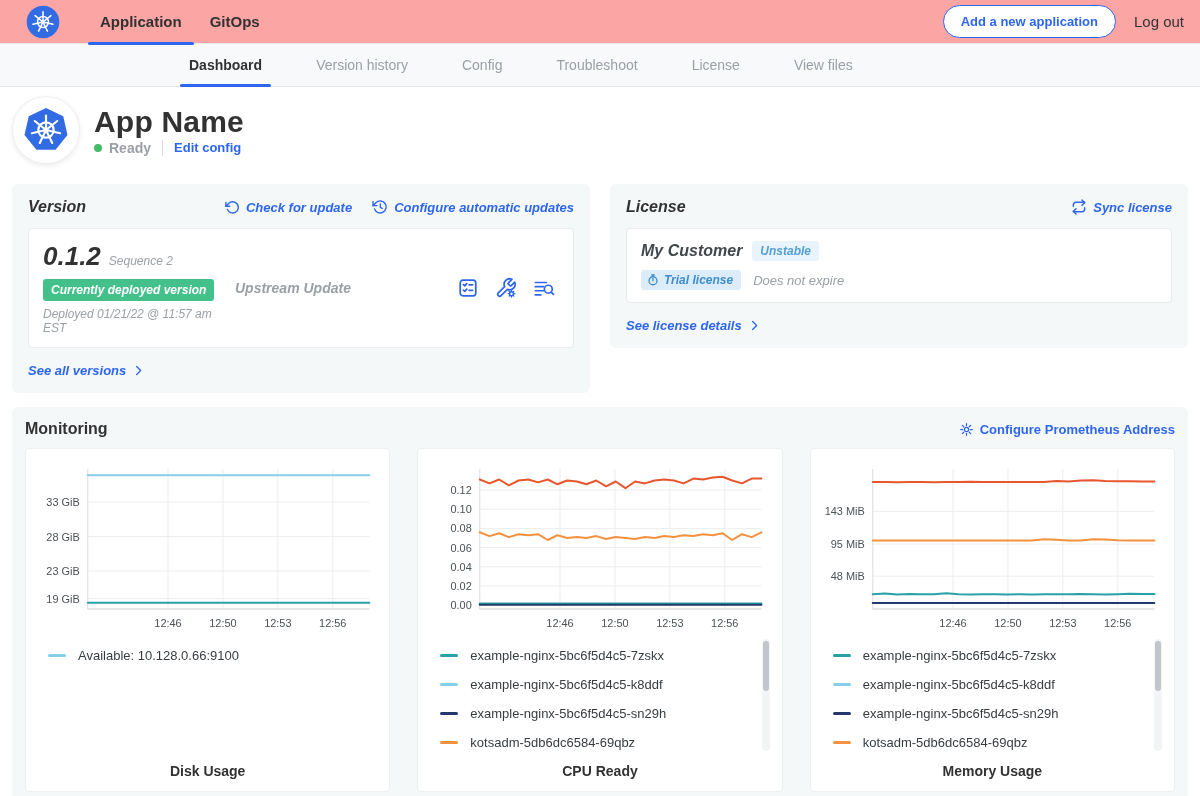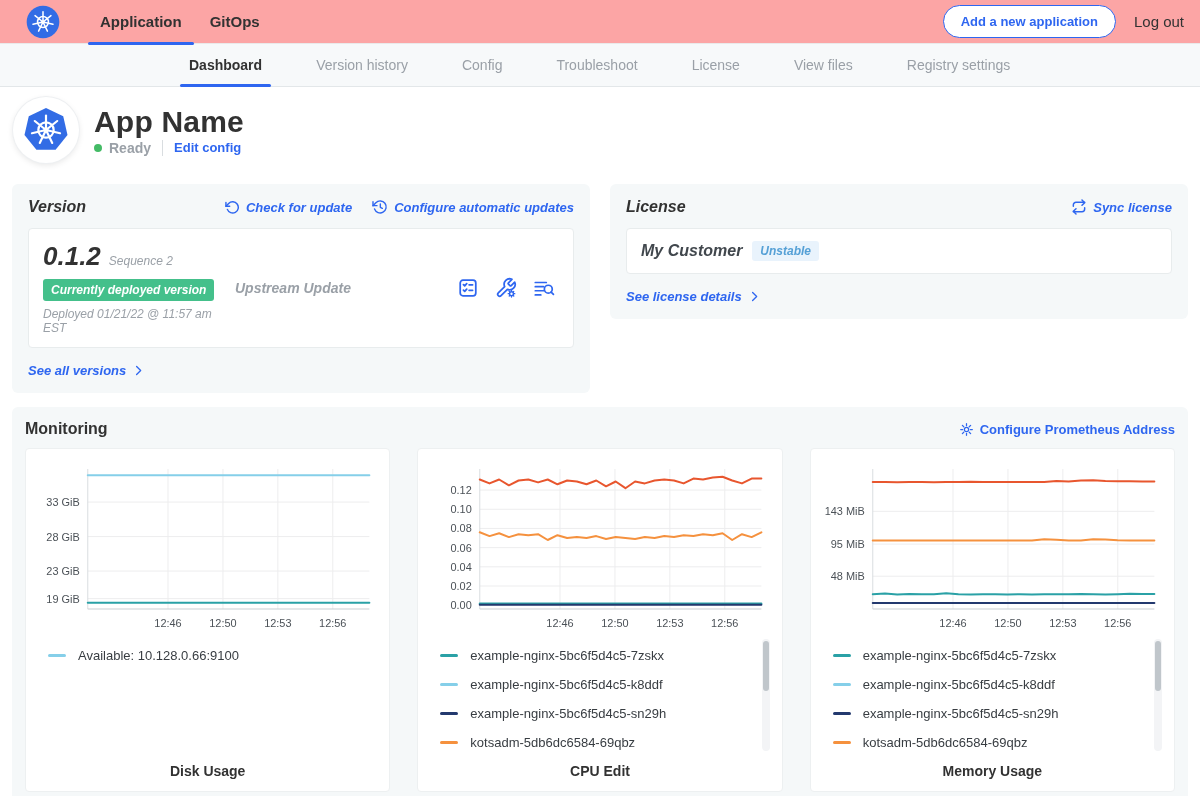--- a/index.html
+++ b/index.html
@@ -128,7 +128,6 @@
     <div class="subnav-tab">Troubleshoot</div>
     <div class="subnav-tab">License</div>
     <div class="subnav-tab">View files</div>
-    <div class="subnav-tab">Registry settings</div>
   </nav>
 
 <section class="app-header">

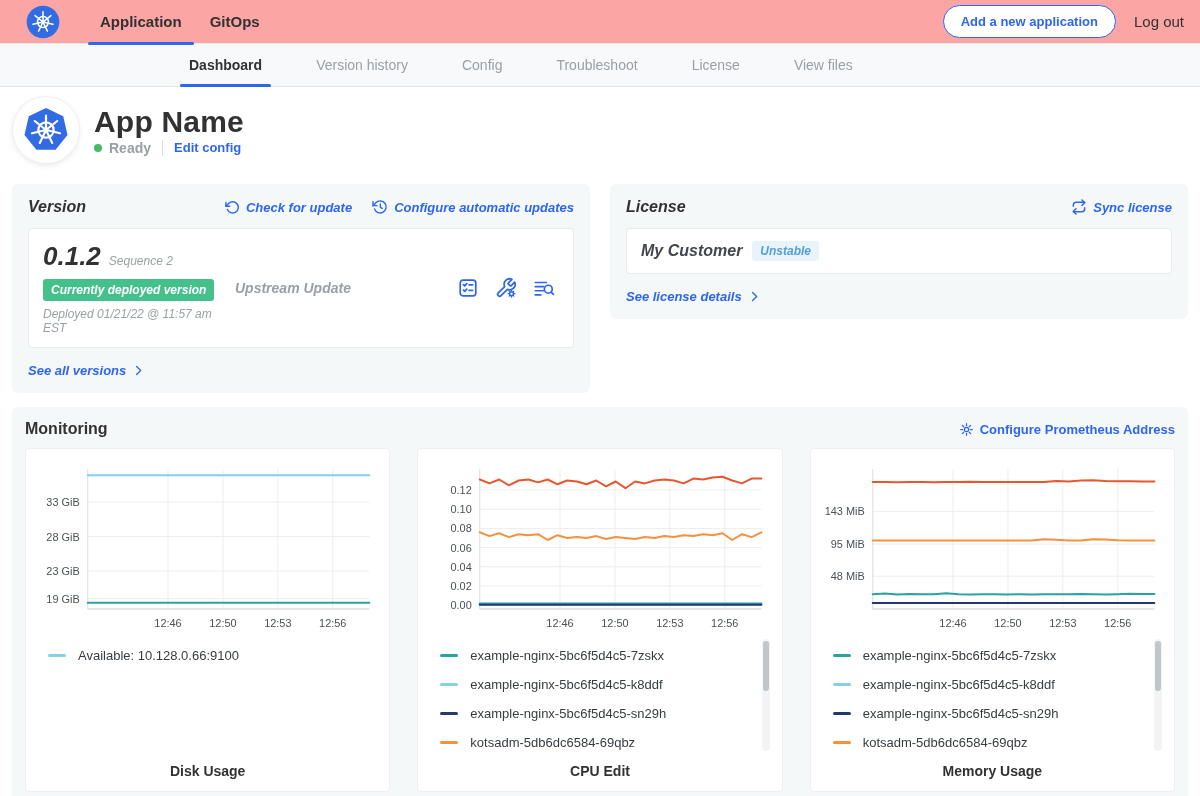--- a/index.html
+++ b/index.html
@@ -255,6 +255,20 @@
       <div class="license-title-row">
         <span class="customer-name">My Customer</span>
         <span class="channel-badge">Unstable</span>
+      </div>
+      <div class="license-row2">
+        <span class="trial-badge">
+          <span class="icon">
+            <svg width="12" height="12" viewBox="0 0 24 24" fill="none" stroke="currentColor" stroke-width="2.6" stroke-linecap="round">
+              <circle cx="12" cy="13.5" r="8"></circle>
+                <line x1="12" y1="13.5" x2="12" y2="9"></line>
+              <line x1="9.5" y1="2" x2="14.5" y2="2"></line>
+                <line x1="12" y1="2" x2="12" y2="4.5"></line>
+            </svg>
+          </span>
+          <span>Trial license</span>
+        </span>
+        <span class="expiry">Does not expire</span>
       </div>
     </div>
     <div class="see-link">

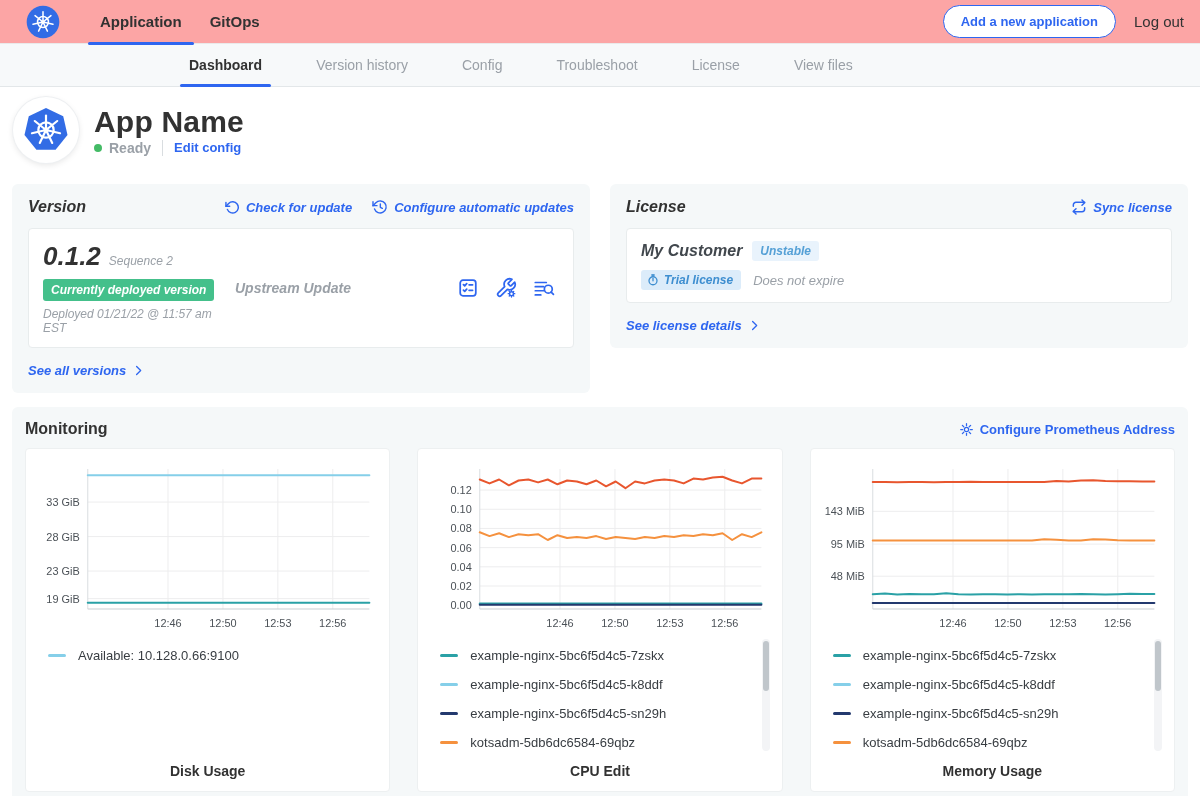--- a/index.html
+++ b/index.html
@@ -391,7 +391,7 @@
             <div class="legend-thumb"></div>
           </div>
         </div>
-      <div class="chart-title">CPU Edit</div>
+      <div class="chart-title">CPU Ready</div>
     </div>
     <div class="chart-card">
       <svg class="plot" viewBox="0 0 341 176" preserveAspectRatio="none">

